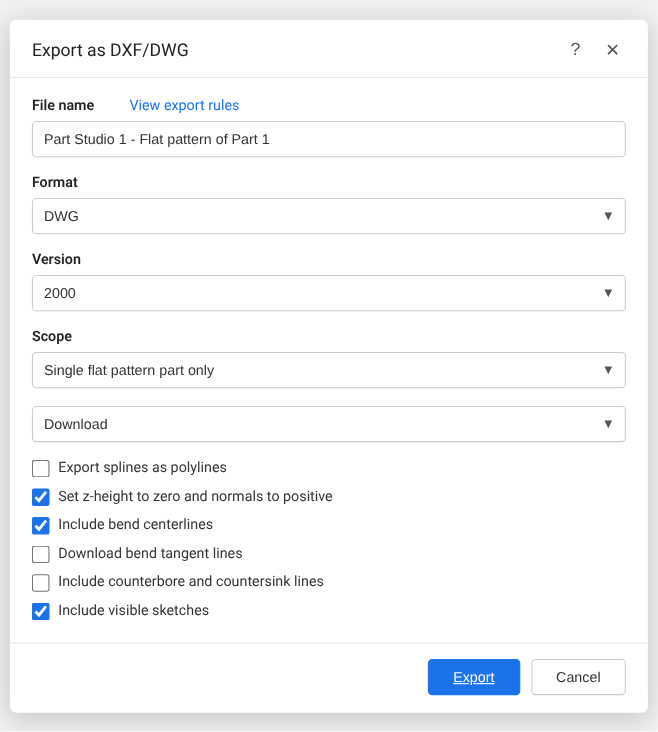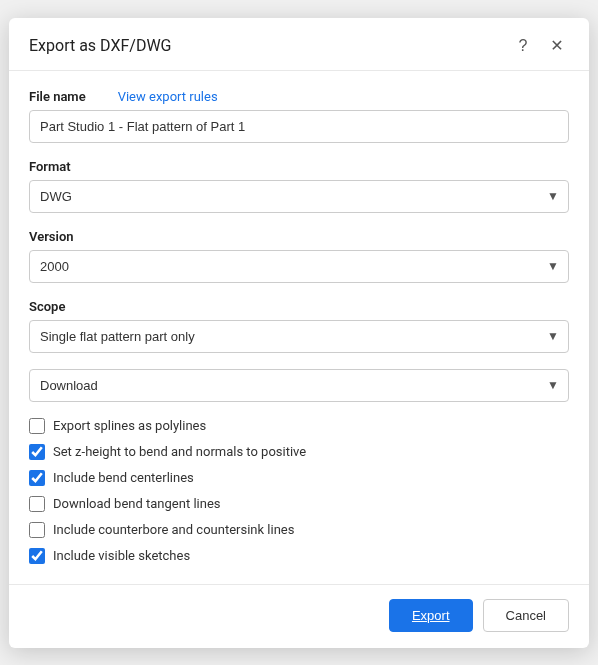--- a/index.html
+++ b/index.html
@@ -245,7 +245,7 @@
 
         <label class="checkbox-item">
           <input type="checkbox" checked="" style="">
-          <span class="checkbox-label">Set z-height to bend and normals to positive</span>
+          <span class="checkbox-label">Set z-height to zero and normals to positive</span>
         </label>
 
         <label class="checkbox-item">

